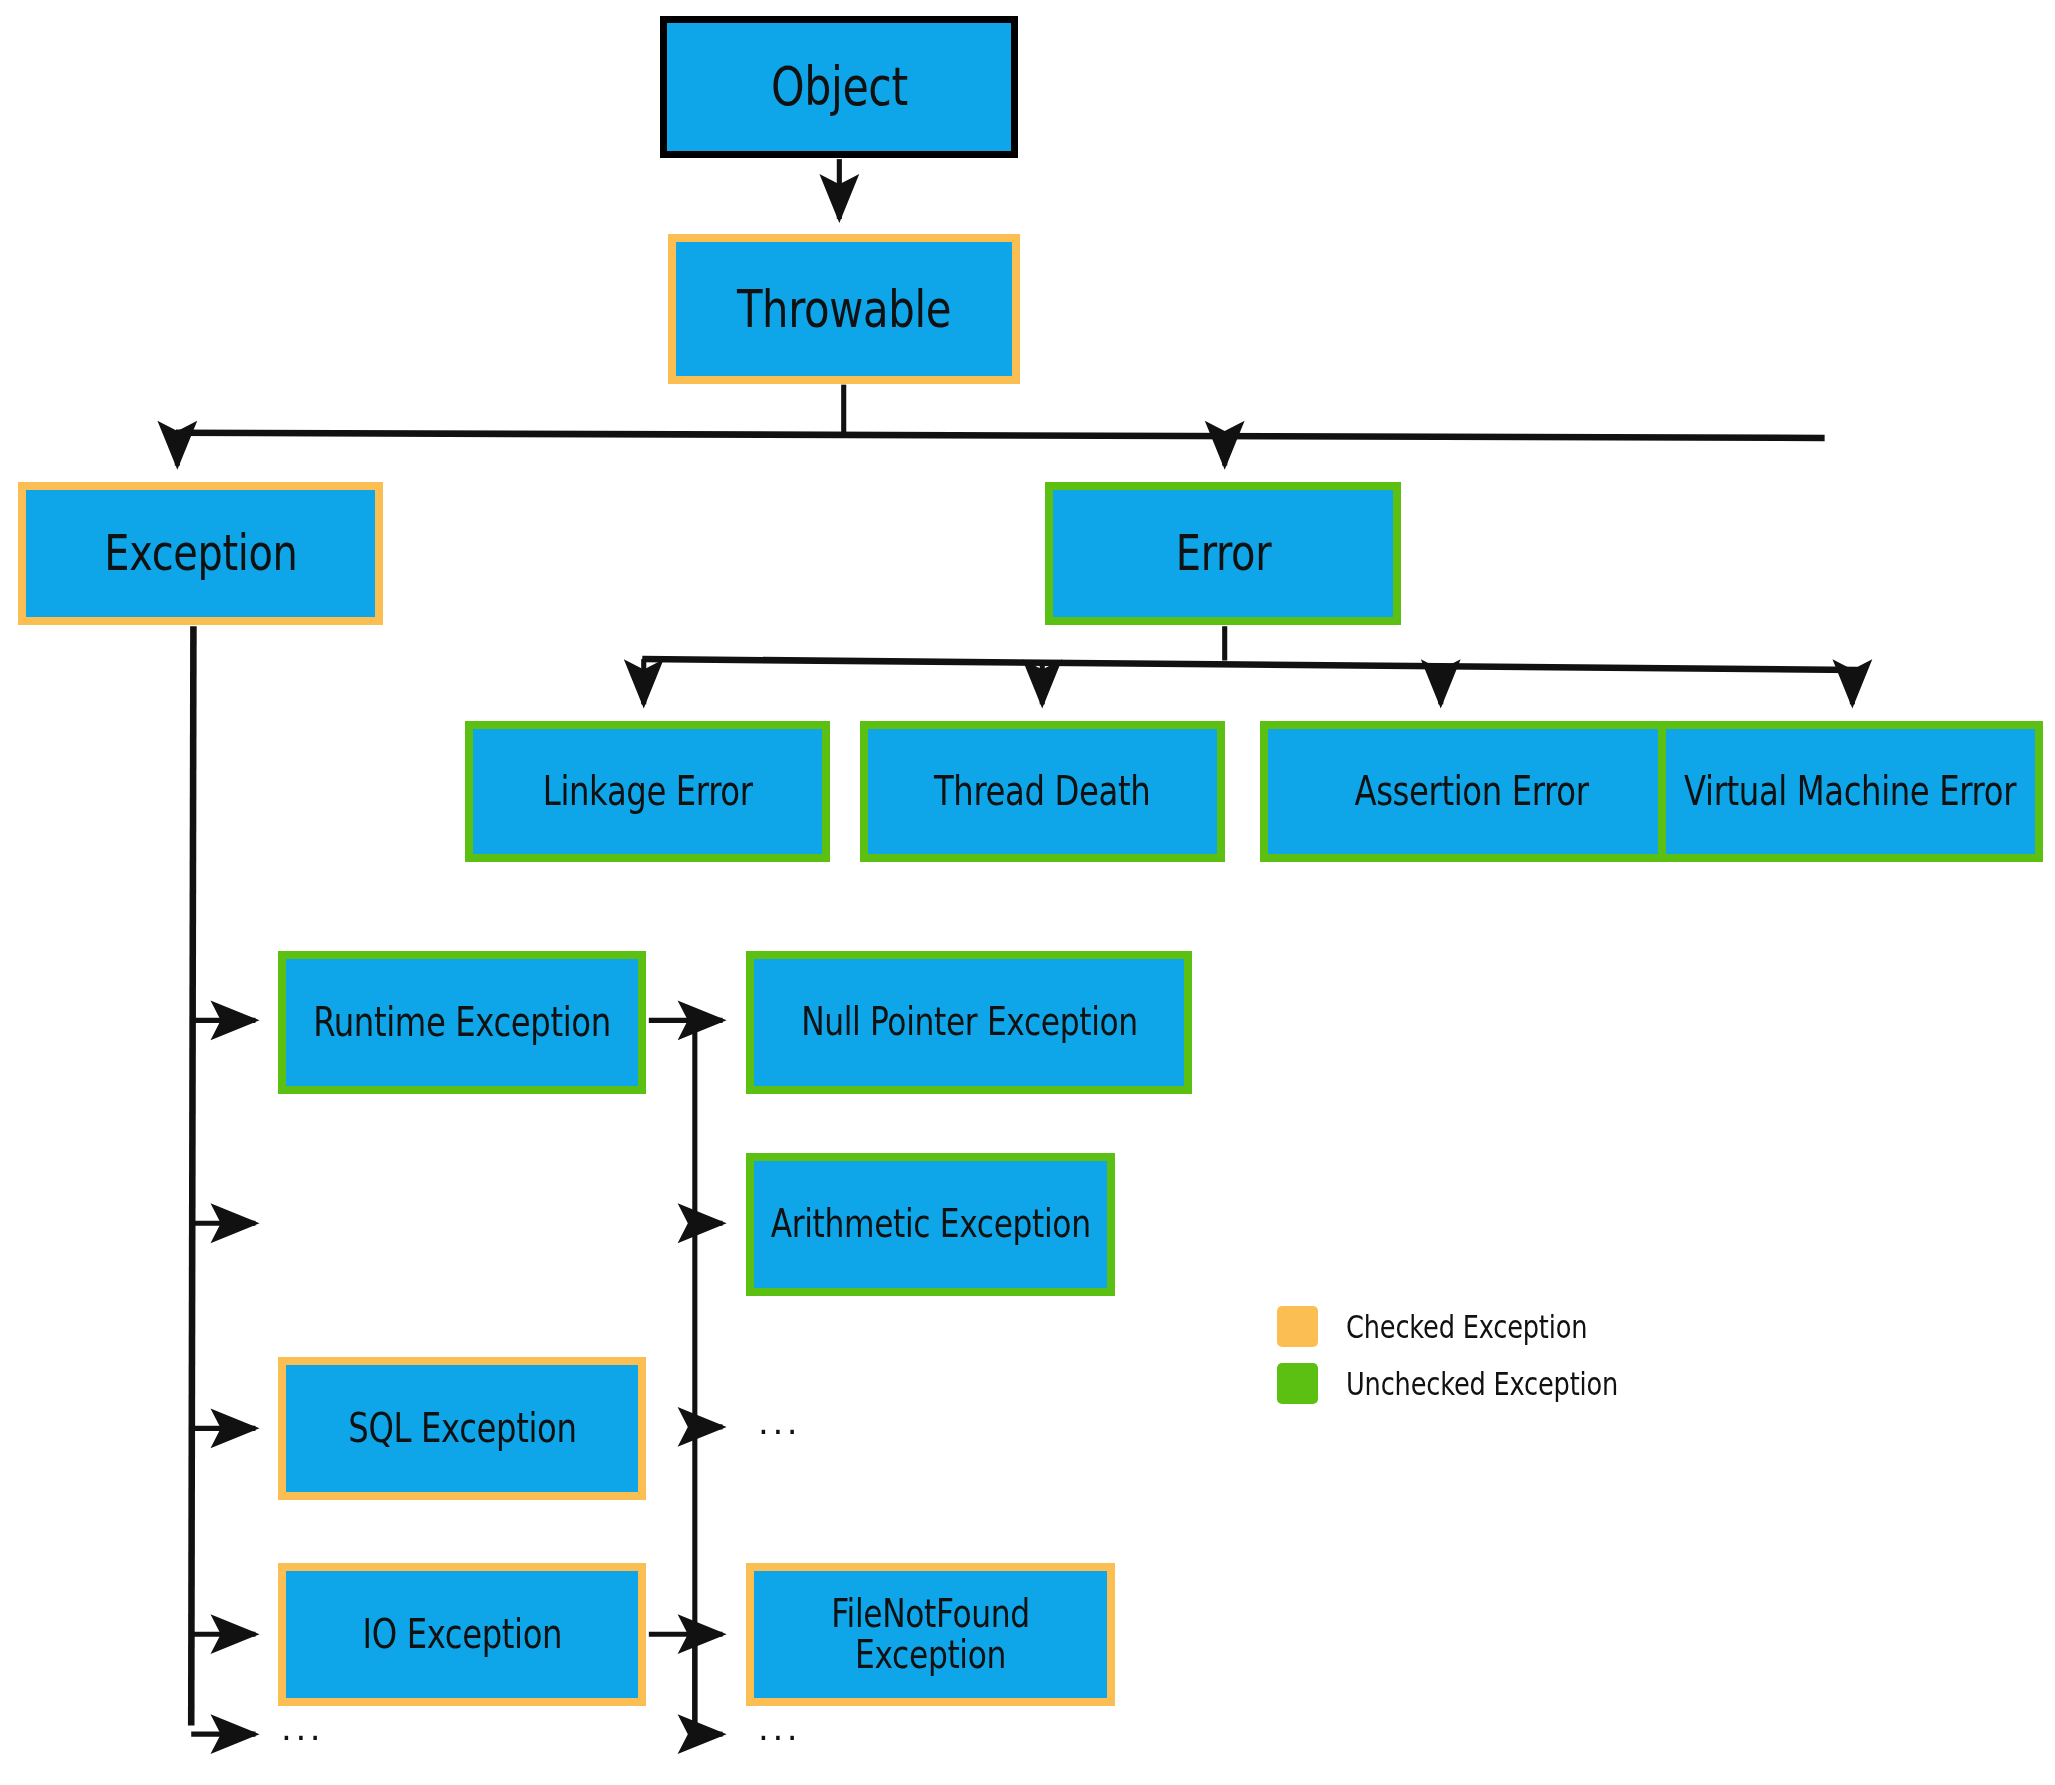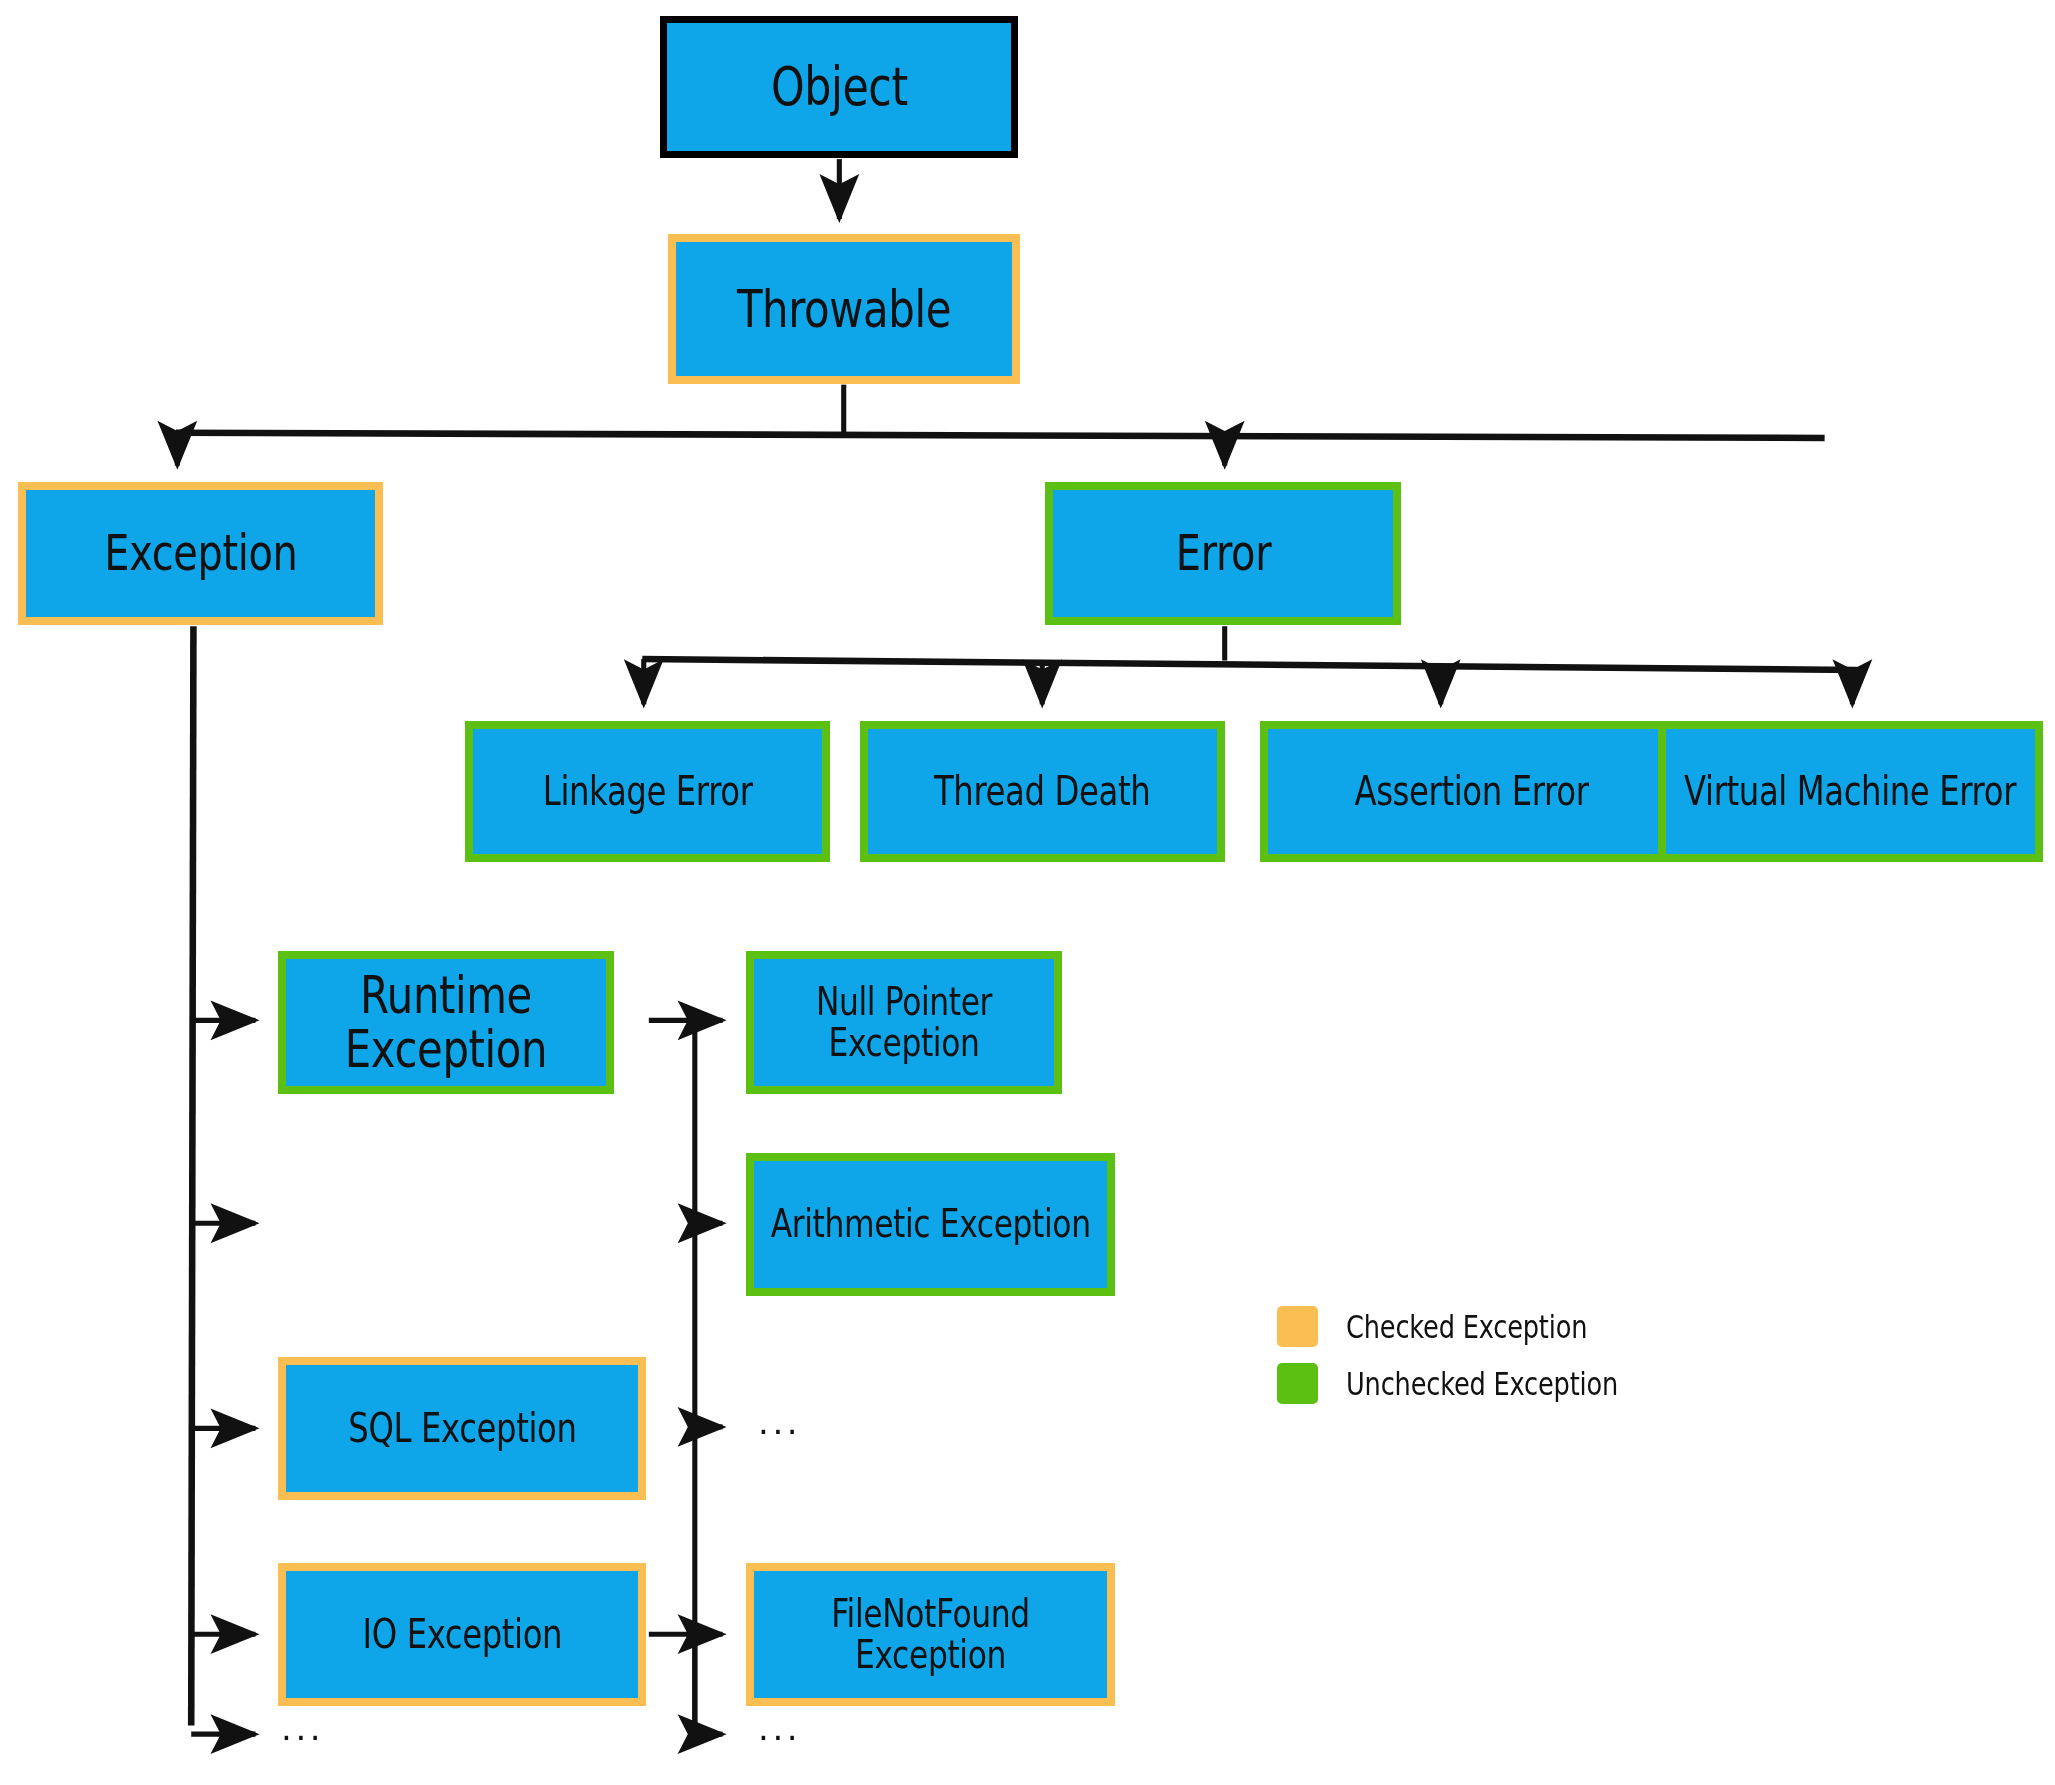--- a/index.html
+++ b/index.html
@@ -123,7 +123,7 @@
       <span>Virtual Machine Error</span>
     </div>
 
-  <div class="node unchecked" style="left:278px;top:951px;width:336px;height:143px;font-size:44px;">
+  <div class="node unchecked" style="left:278px;top:951px;width:368px;height:143px;font-size:34px;">
       <span>Runtime Exception</span>
     </div>
   <div class="node unchecked" style="left:746px;top:951px;width:316px;height:143px;font-size:33px;">

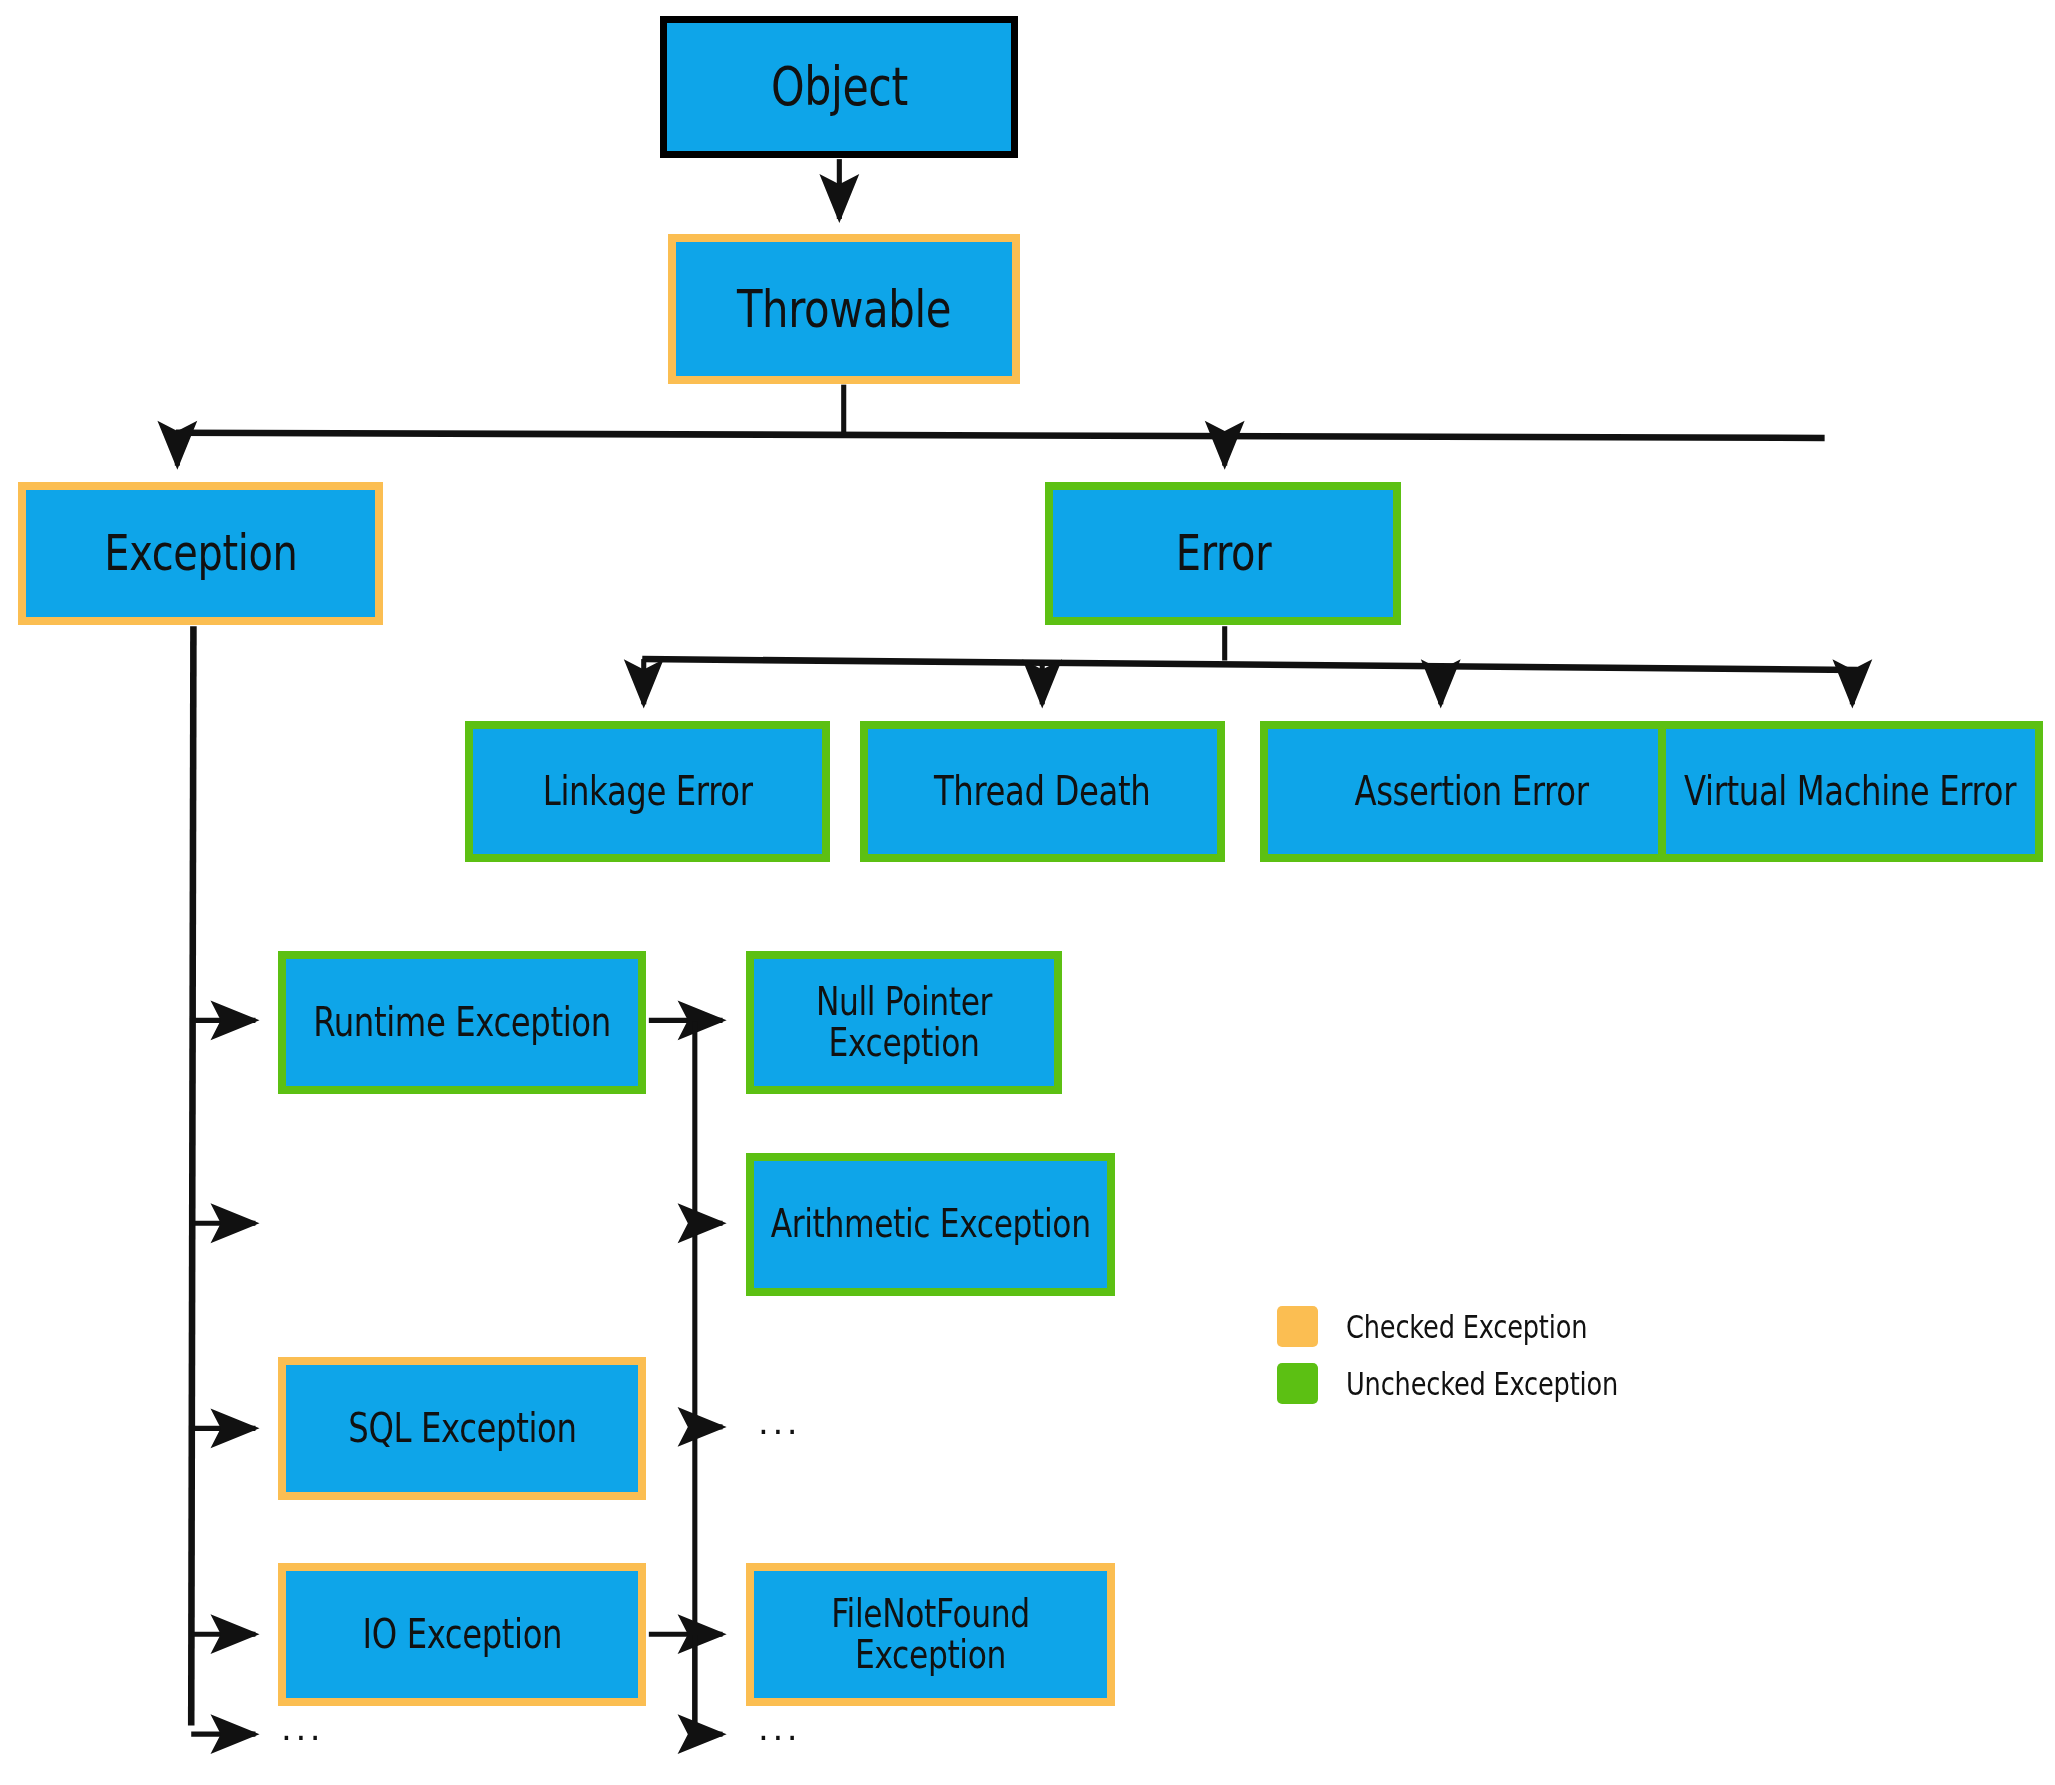--- a/index.html
+++ b/index.html
@@ -126,7 +126,7 @@
   <div class="node unchecked" style="left:278px;top:951px;width:368px;height:143px;font-size:34px;">
       <span>Runtime Exception</span>
     </div>
-  <div class="node unchecked" style="left:746px;top:951px;width:316px;height:143px;font-size:33px;">
+  <div class="node unchecked" style="left:746px;top:951px;width:446px;height:143px;font-size:33px;">
       <span>Null Pointer Exception</span>
     </div>
 

